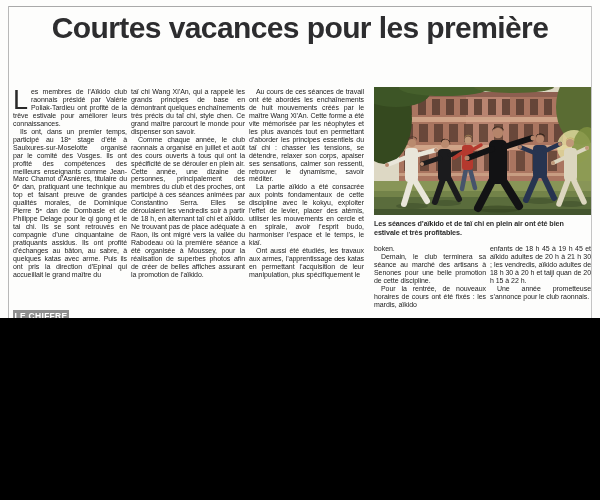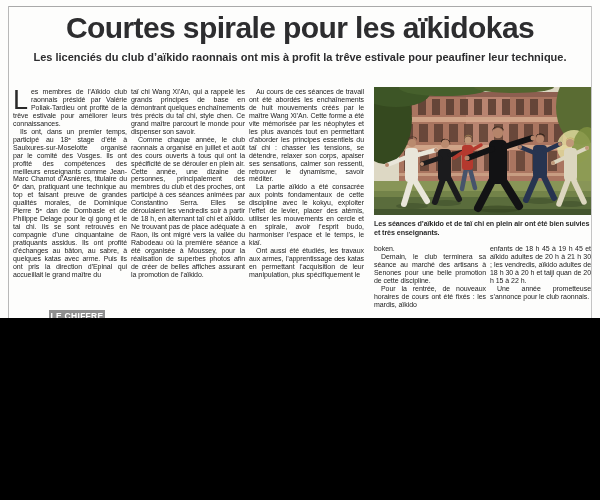--- a/index.html
+++ b/index.html
@@ -55,7 +55,7 @@
   <div class="rule-left"></div>
   <div class="rule-right"></div>
 
-  <h1 class="headline">Courtes spirale pour les aïkidokas</h1>
+  <h1 class="headline">Courtes vacances pour les première</h1>
 
   <div class="subtitle">
     <div>Les licenciés du club d’aïkido raonnais ont mis à profit la trêve estivale pour peaufiner leur technique.</div>

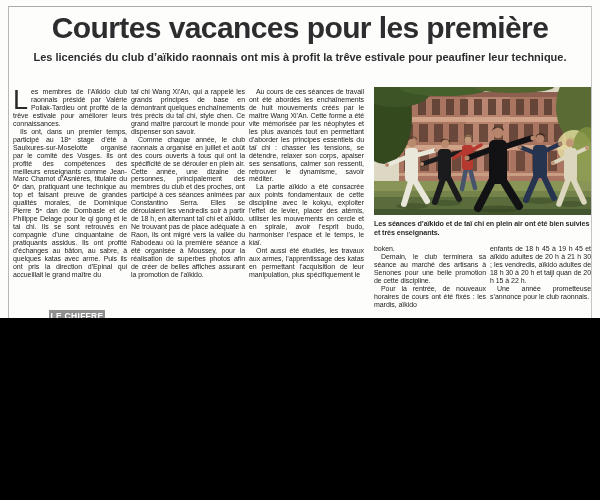--- a/index.html
+++ b/index.html
@@ -58,7 +58,6 @@
   <h1 class="headline">Courtes vacances pour les première</h1>
 
   <div class="subtitle">
-    <div>Les licenciés du club d’aïkido raonnais ont mis à profit la trêve estivale pour peaufiner leur technique.</div>
   </div>
 
   <div class="col" style="left:13px;top:88px;width:114px;">

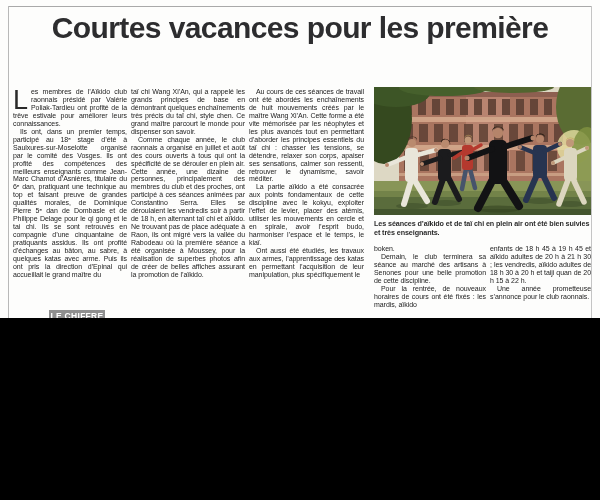--- a/index.html
+++ b/index.html
@@ -232,7 +232,7 @@
     </g>
   </svg>
 
-  <div class="caption">Les séances d’aïkido et de taï chi en plein air ont été bien suivies et très enseignants.</div>
+  <div class="caption">Les séances d’aïkido et de taï chi en plein air ont été bien estivale et très profitables.</div>
 
   <div class="col col4" style="left:374px;width:112px;">
     <p class="noindent">boken.</p>

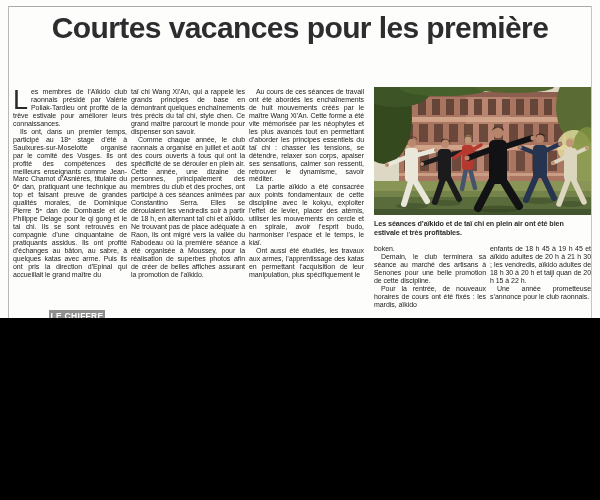--- a/index.html
+++ b/index.html
@@ -42,7 +42,7 @@
   .badge{
     position:absolute;left:13px;top:310px;width:56px;height:13px;z-index:2;
     background:#8f8f8f;color:#fff;font-weight:bold;font-size:8.5px;line-height:13px;
-    text-align:center;letter-spacing:0.3px;overflow:hidden;margin-left:36px;
+    text-align:center;letter-spacing:0.3px;overflow:hidden;
   }
   .blackout{position:absolute;left:0;top:318px;width:600px;height:182px;background:#000;z-index:5;}
 </style>

